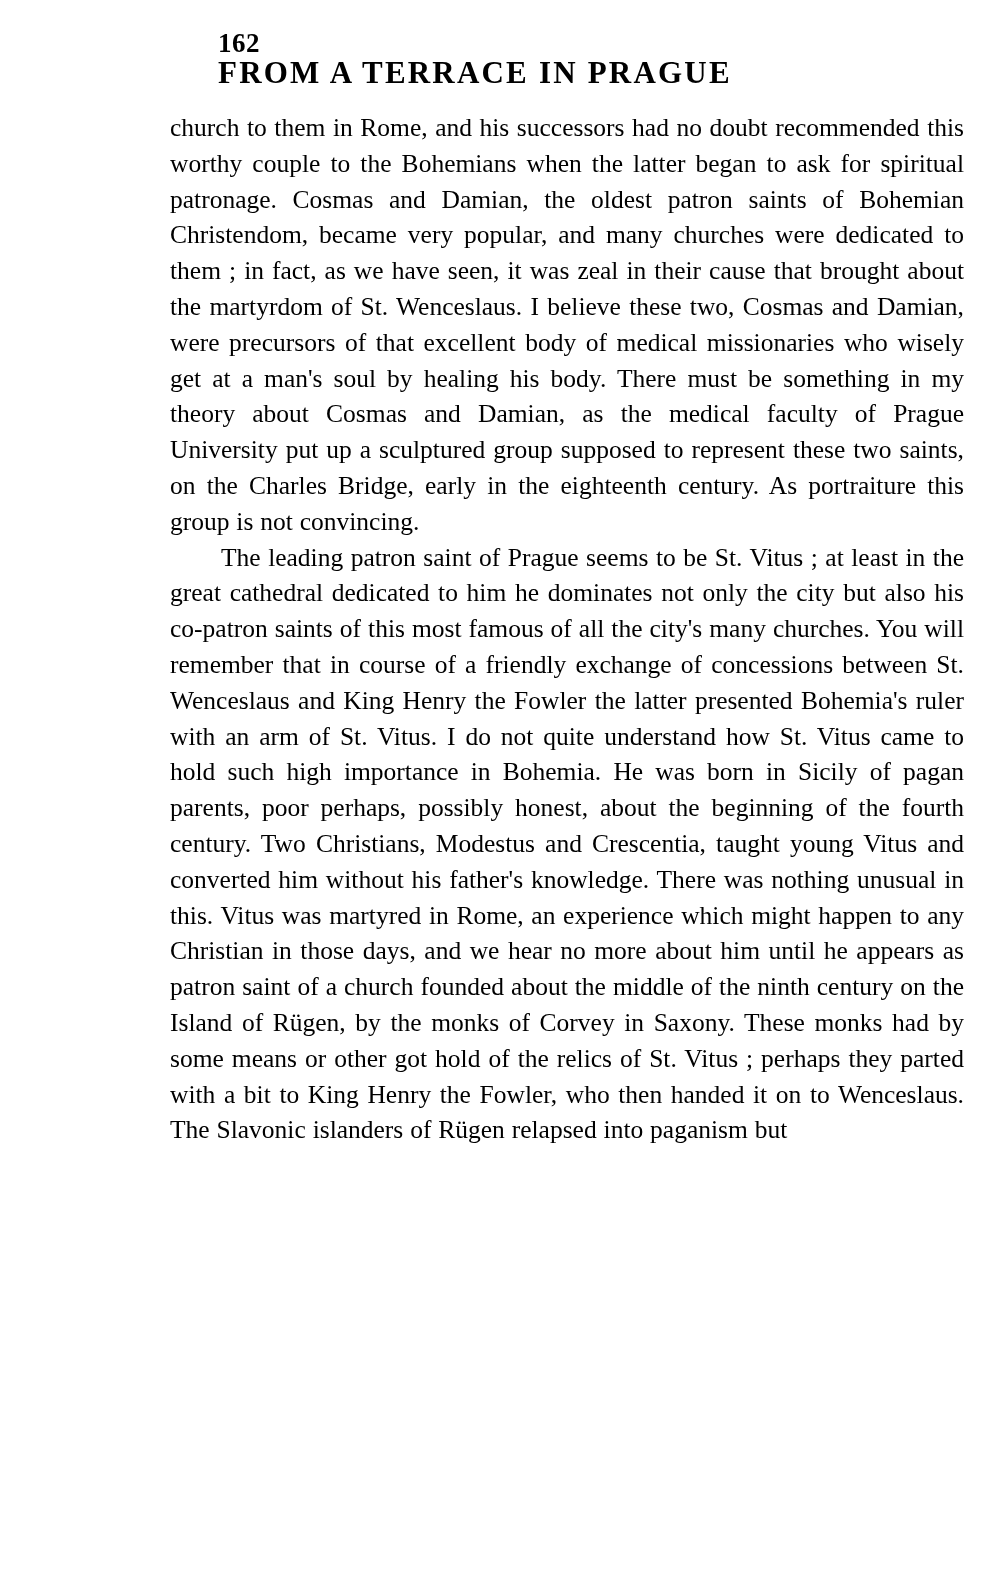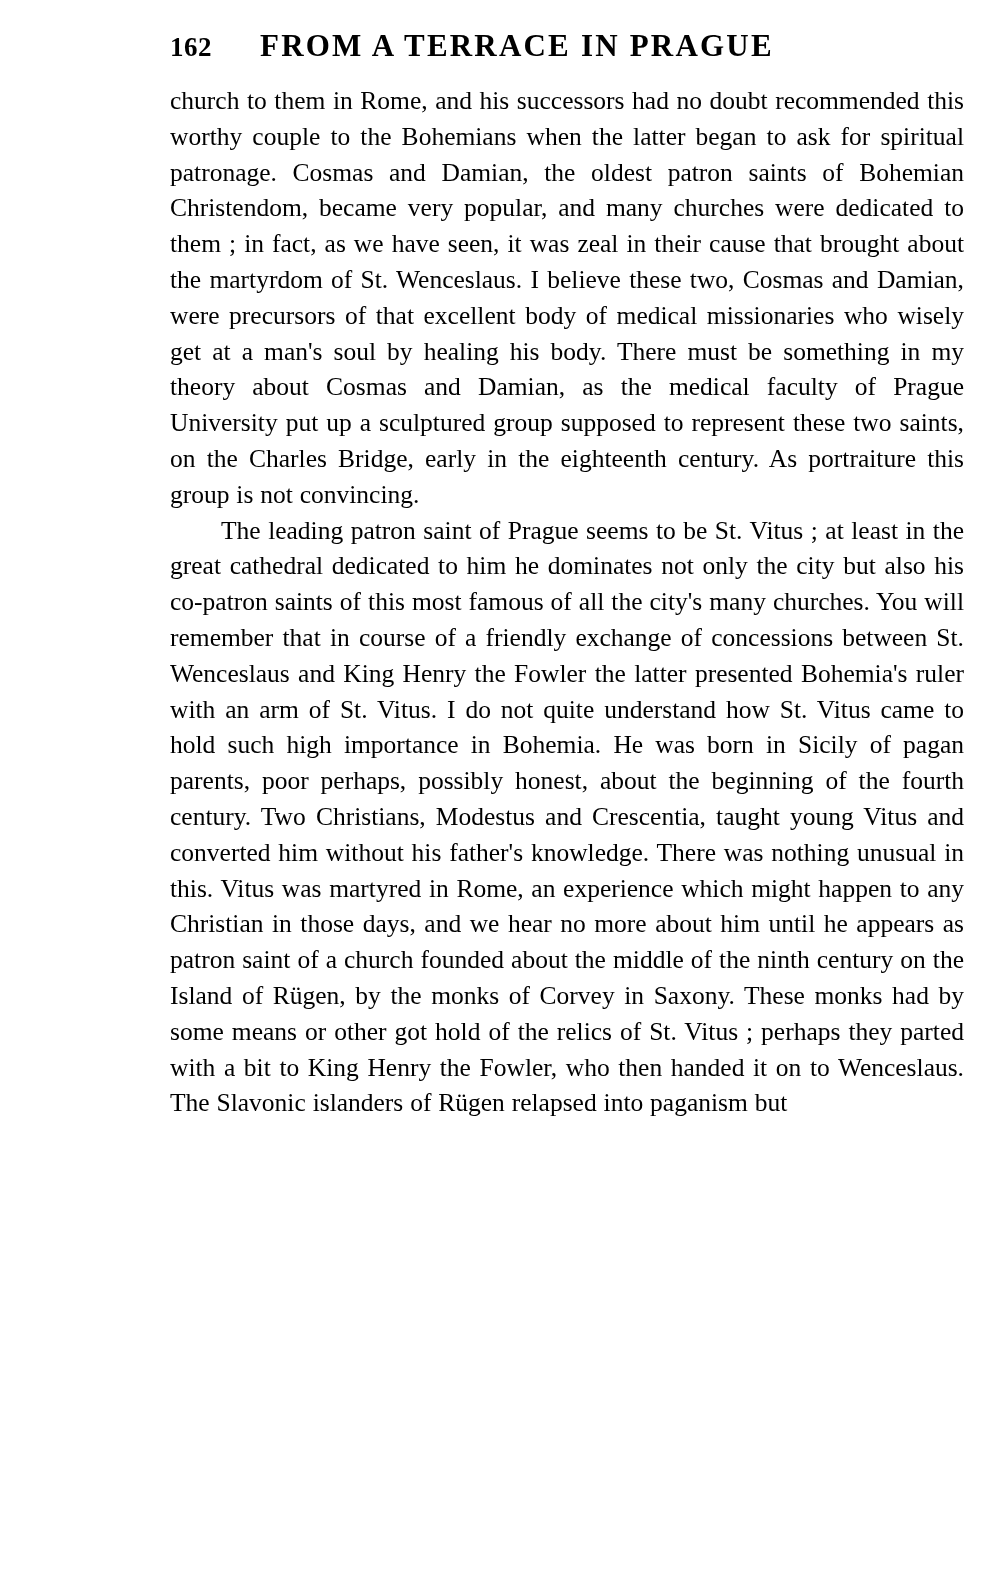--- a/index.html
+++ b/index.html
@@ -26,6 +26,7 @@
     align-items: baseline;
     margin: 30px 0 0 0;
     padding: 0 40px 0 170px;
+    flex-direction: column;
   }
   .folio {
     font-family: "Liberation Serif", serif;

